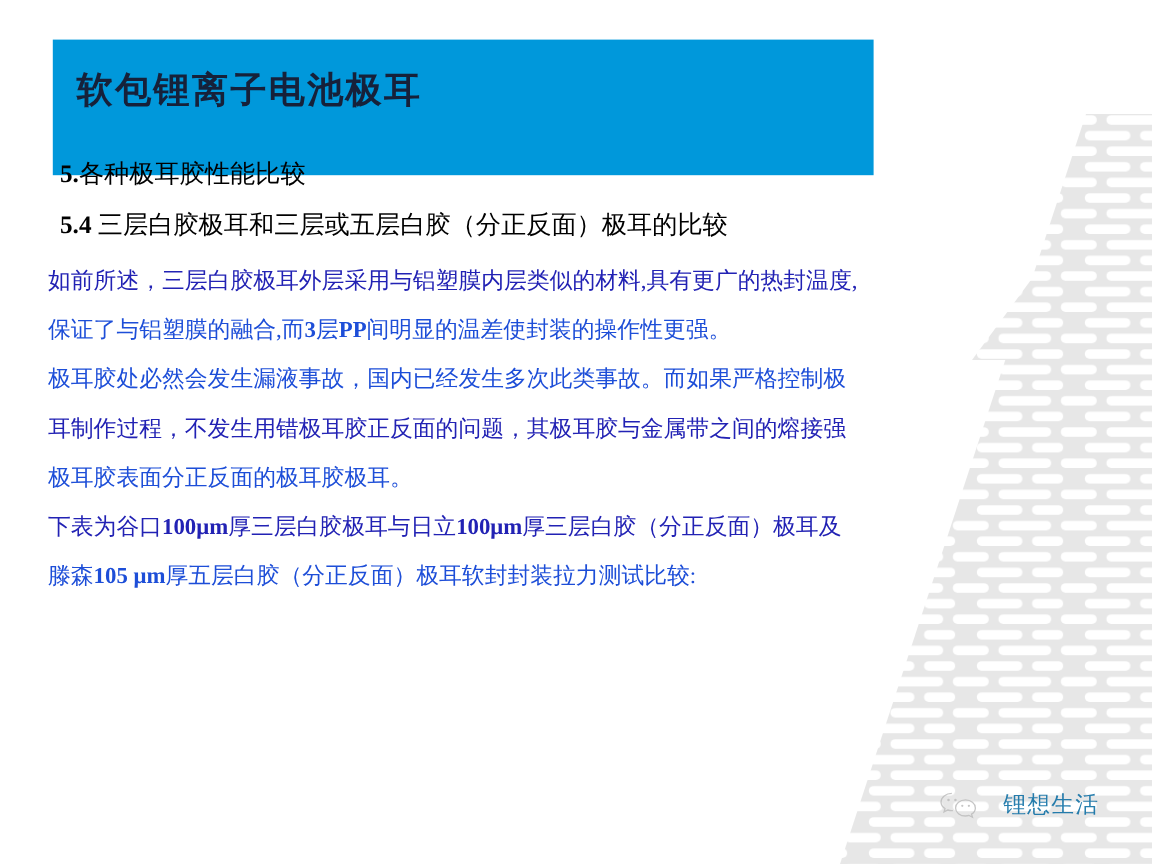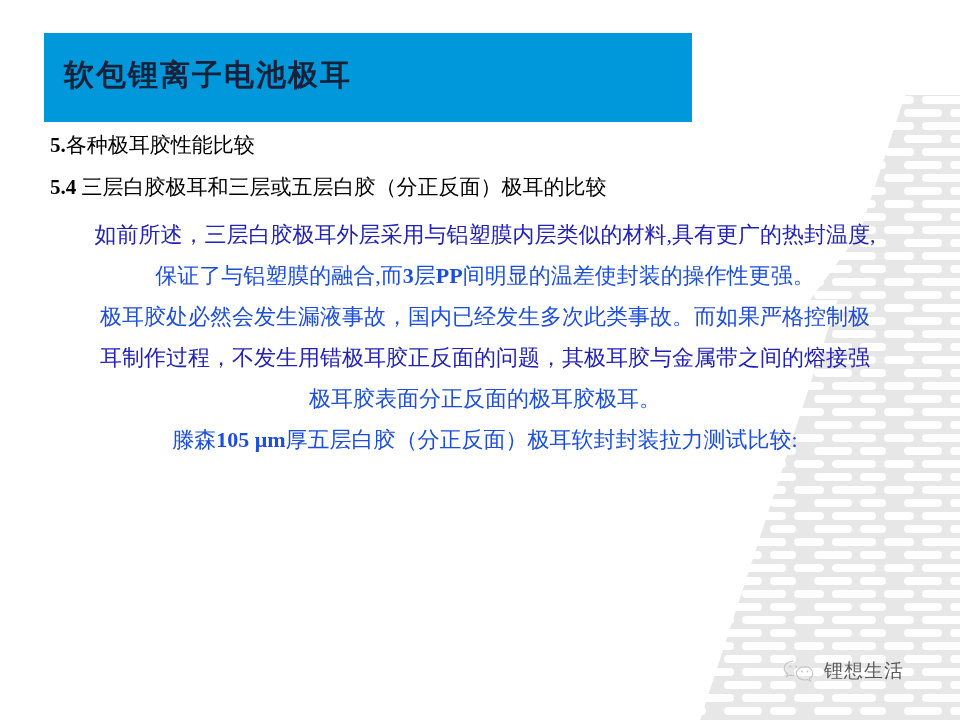--- a/index.html
+++ b/index.html
@@ -35,9 +35,10 @@
     left: 44px;
     top: 33px;
     width: 648px;
-    height: 89px;
+    height: 113px;
     background: #0098db;
     z-index: 3;
+    padding-left: 36px;
   }
   #title-banner .banner-text {
     position: absolute;

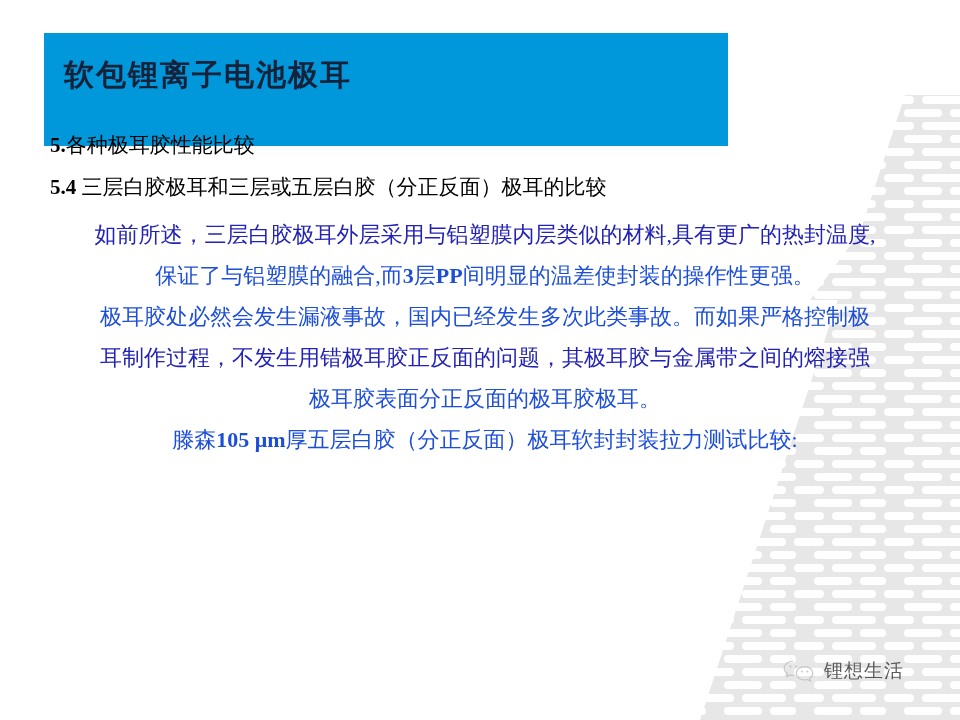--- a/index.html
+++ b/index.html
@@ -83,11 +83,10 @@
     margin: 0 0 0 0;
   }
   .line {
-    font-size: 22px;
+    font-size: 19px;
     line-height: 41px;
     white-space: nowrap;
     font-family: "Liberation Serif", "DejaVu Serif", serif;
-    text-align: center;
   }
   .line.blue { color: #2222b4; }
   .line.black { color: #1d4ed8; }

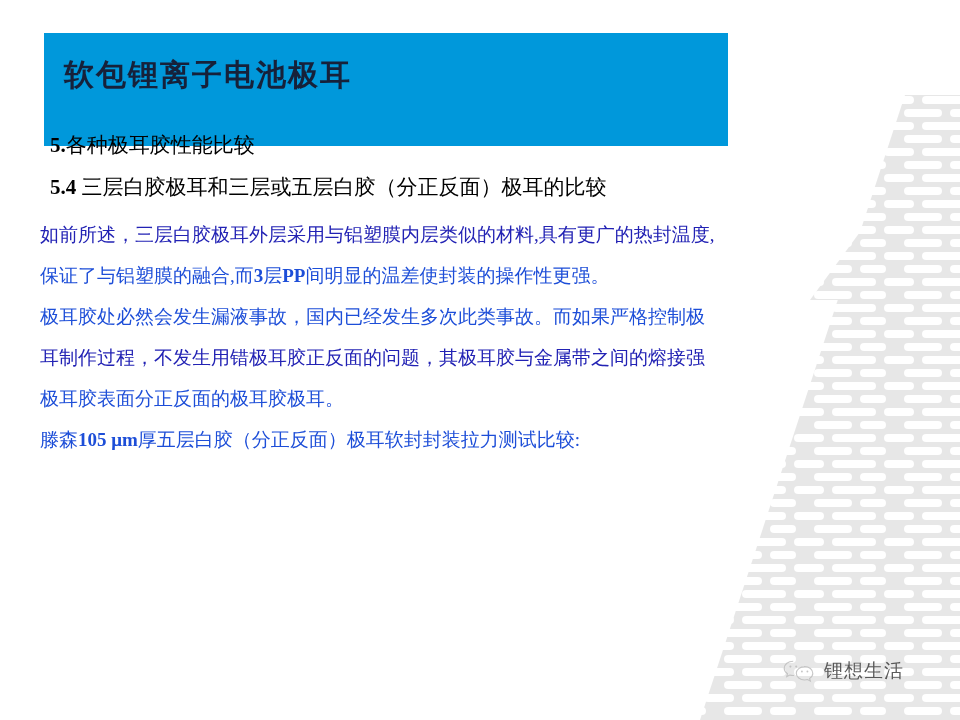--- a/index.html
+++ b/index.html
@@ -169,6 +169,7 @@
         <div class="line black"><span>极耳胶表面分正反面的极耳胶极耳。</span></div>
       </div>
       <div class="para">
+        <div class="line blue"><span>下表为谷口</span><span class="b">100μm</span><span>厚三层白胶极耳与日立</span><span class="b">100μm</span><span>厚三层白胶（分正反面）极耳及</span></div>
         <div class="line black"><span>滕森</span><span class="b">105 μm</span><span>厚五层白胶（分正反面）极耳软封封装拉力测试比较:</span></div>
       </div>
     </div>

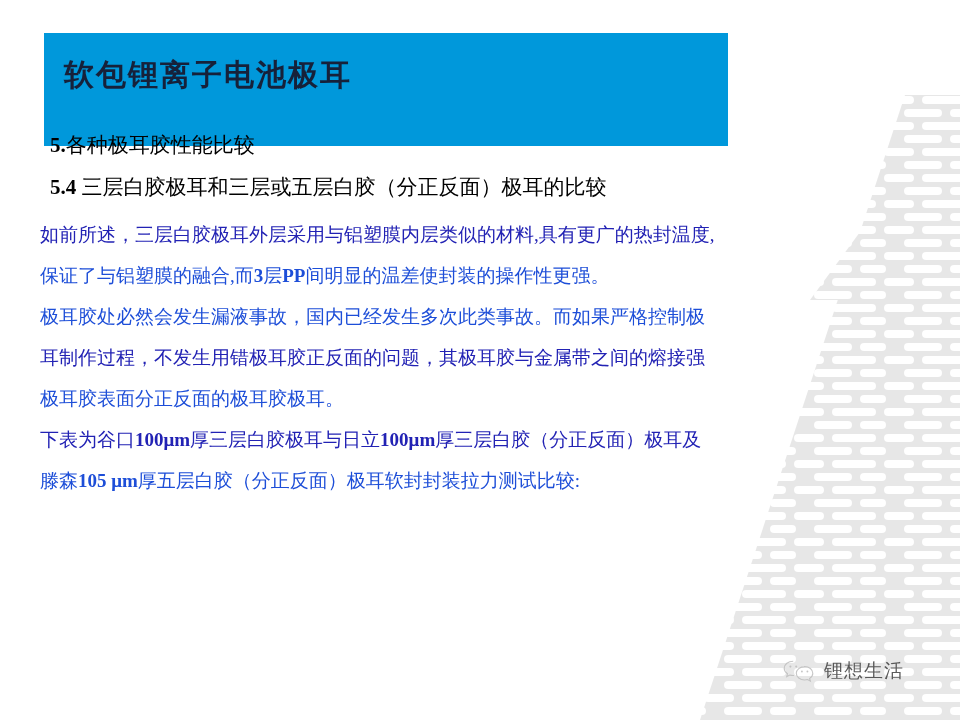--- a/index.html
+++ b/index.html
@@ -105,10 +105,11 @@
   }
   #watermark .wm-label {
     font-size: 19px;
-    color: #404040;
+    color: #0369a1;
     font-family: "Liberation Serif", "DejaVu Serif", serif;
     letter-spacing: 1px;
     white-space: nowrap;
+    margin-left: 12px;
   }
   #watermark svg { display: block; }
 </style>

